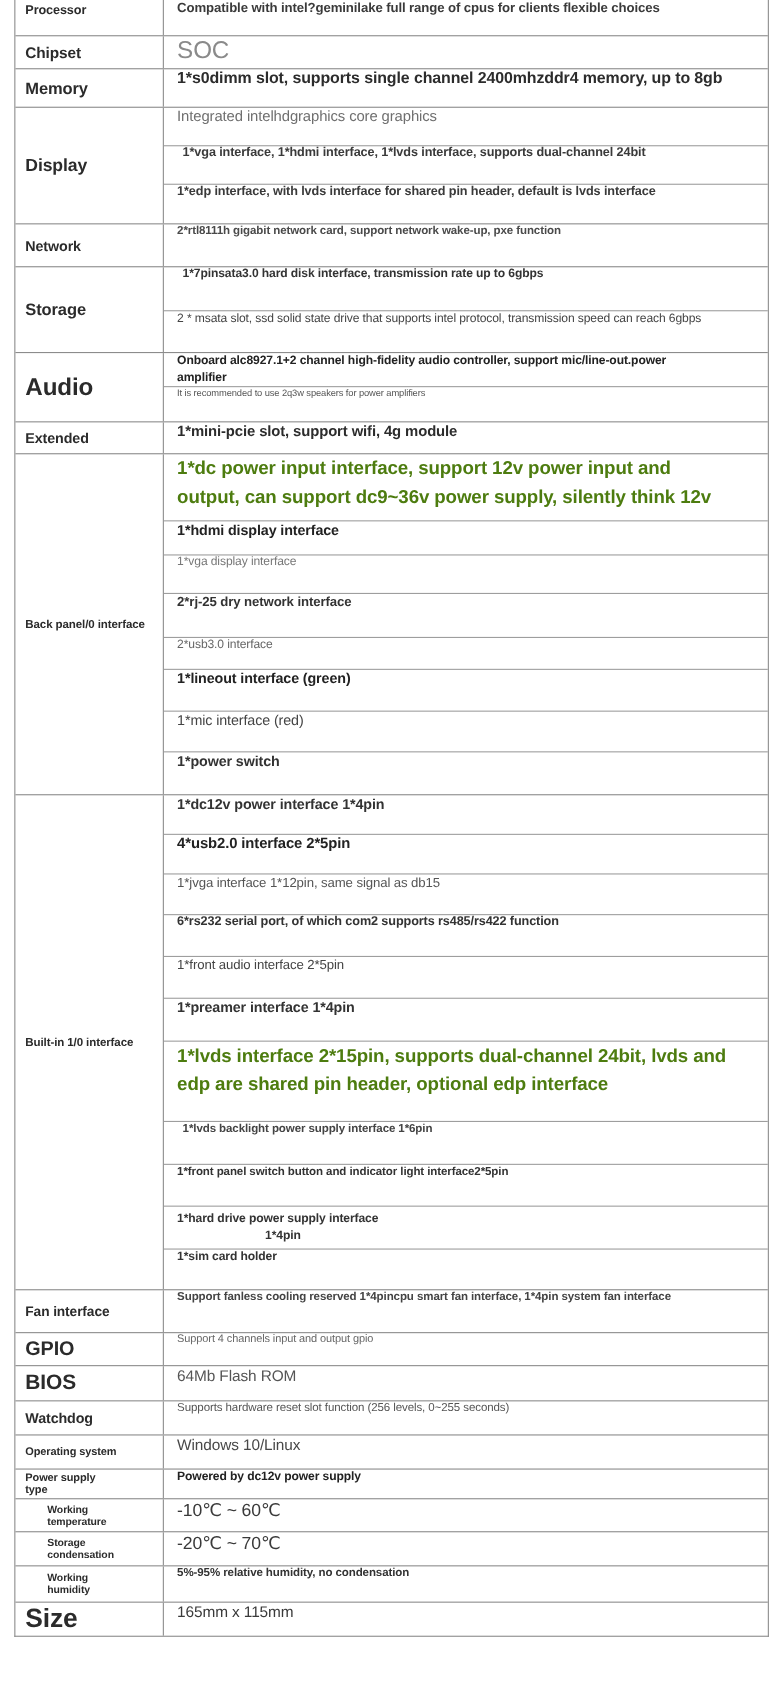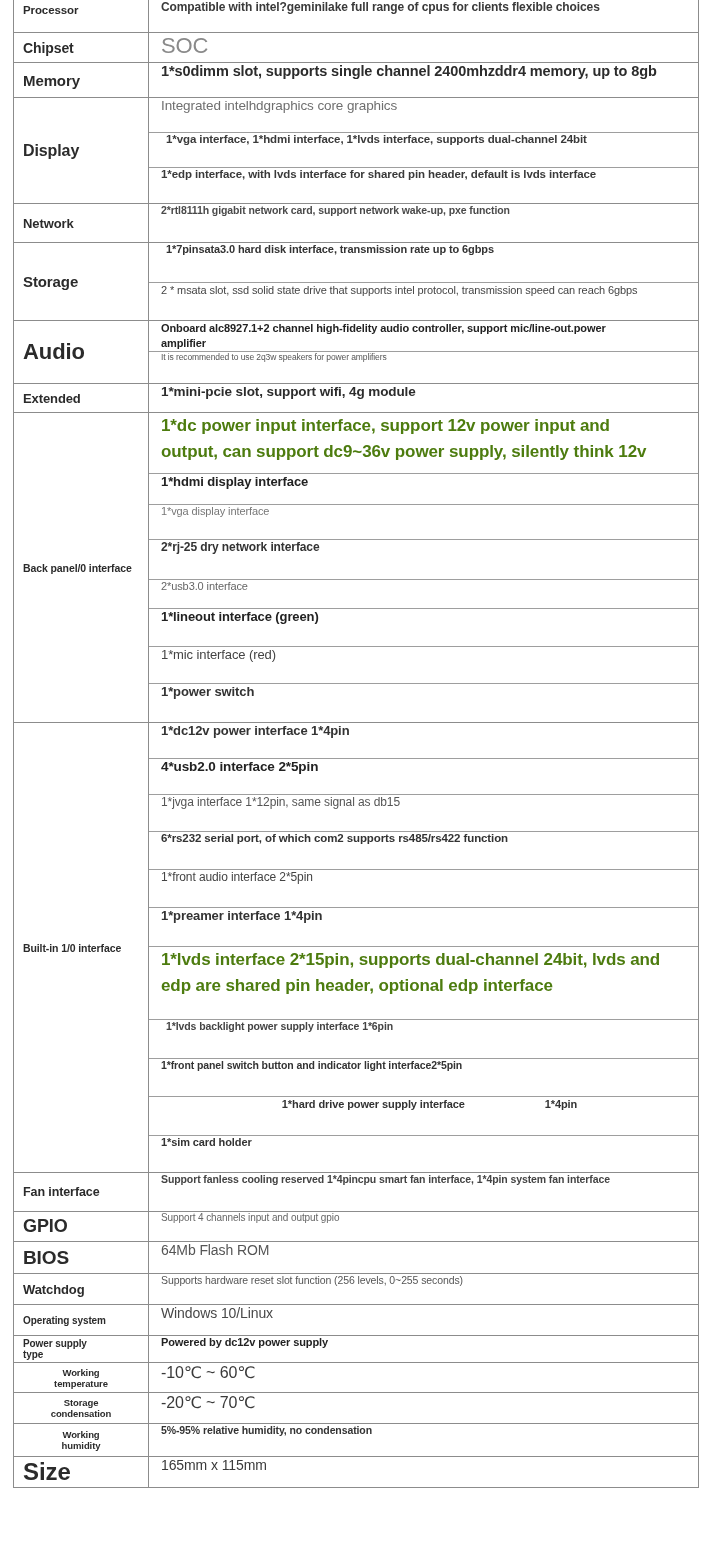--- a/index.html
+++ b/index.html
@@ -31,7 +31,7 @@
     border-bottom:1px solid #9e9e9e;letter-spacing:-0.1px;
   }
   .vals .row:last-child{border-bottom:none;}
-  .col{flex-direction:row;align-items:flex-start;justify-content:center;}
+  .col{flex-direction:column;align-items:flex-start;justify-content:center;}
   .b{font-weight:bold}.sb{font-weight:600}.n{font-weight:normal}
   .c22{color:#222}.c2c{color:#2c2c2c}.c33{color:#333}.c3a{color:#3a3a3a}.c3d{color:#4d7c0f}
   .c44{color:#444}.c48{color:#484848}.c4a{color:#4a4a4a}.c55{color:#555}.c66{color:#666}

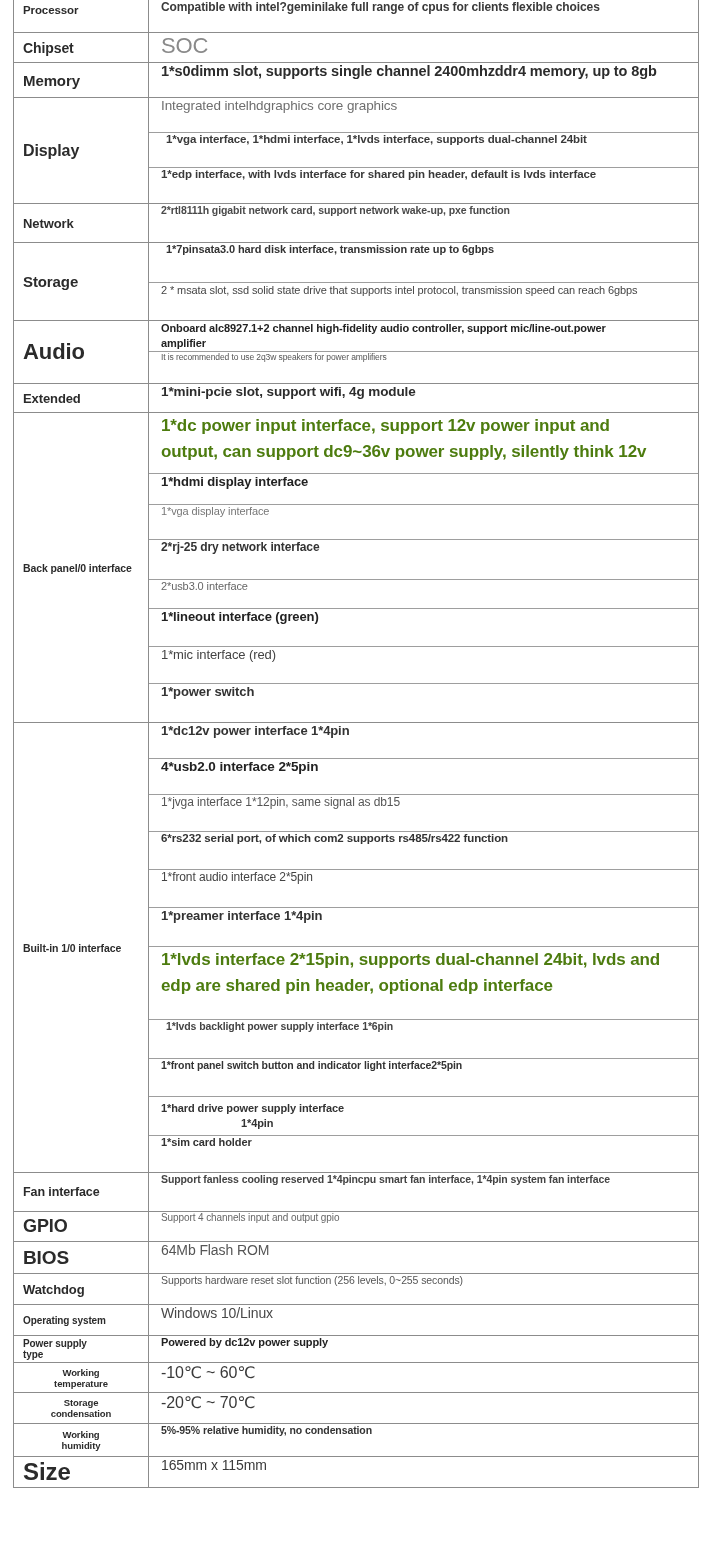--- a/index.html
+++ b/index.html
@@ -21,7 +21,7 @@
     display:flex;align-items:center;padding-left:9px;
     font-weight:bold;color:#2b2b2b;letter-spacing:-0.1px;
   }
-  .lc{justify-content:center;padding-left:0;text-align:center;}
+  .lc{justify-content:center;padding-left:0;}
   .lc span{max-width:76px;}
   .lw span{max-width:84px;}
   .lt{align-items:flex-start;padding-top:4px;}

